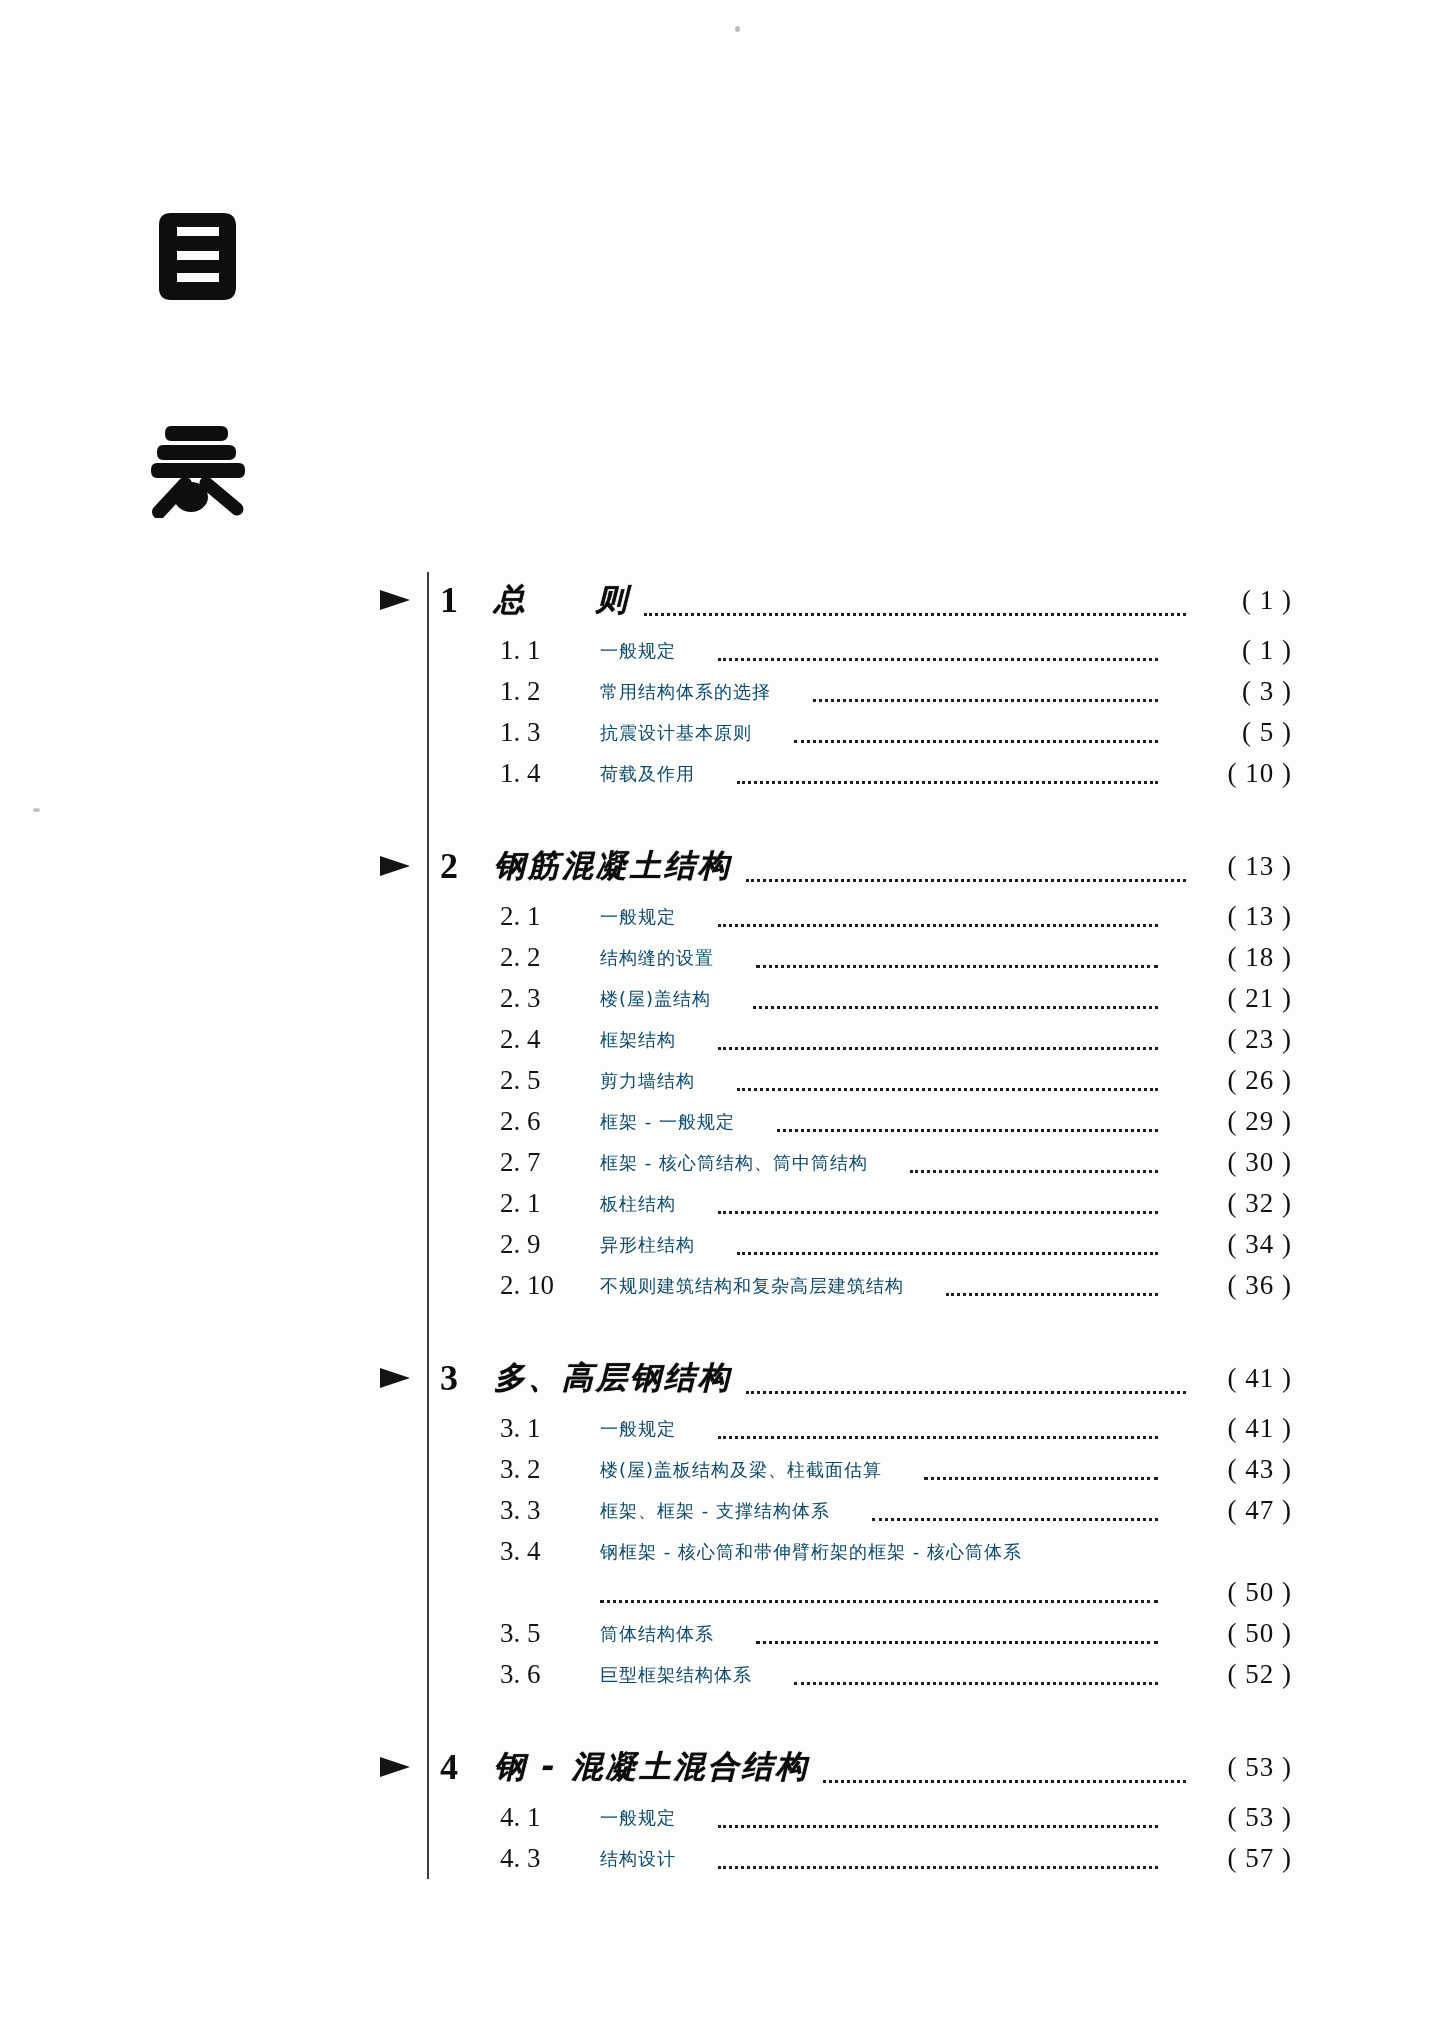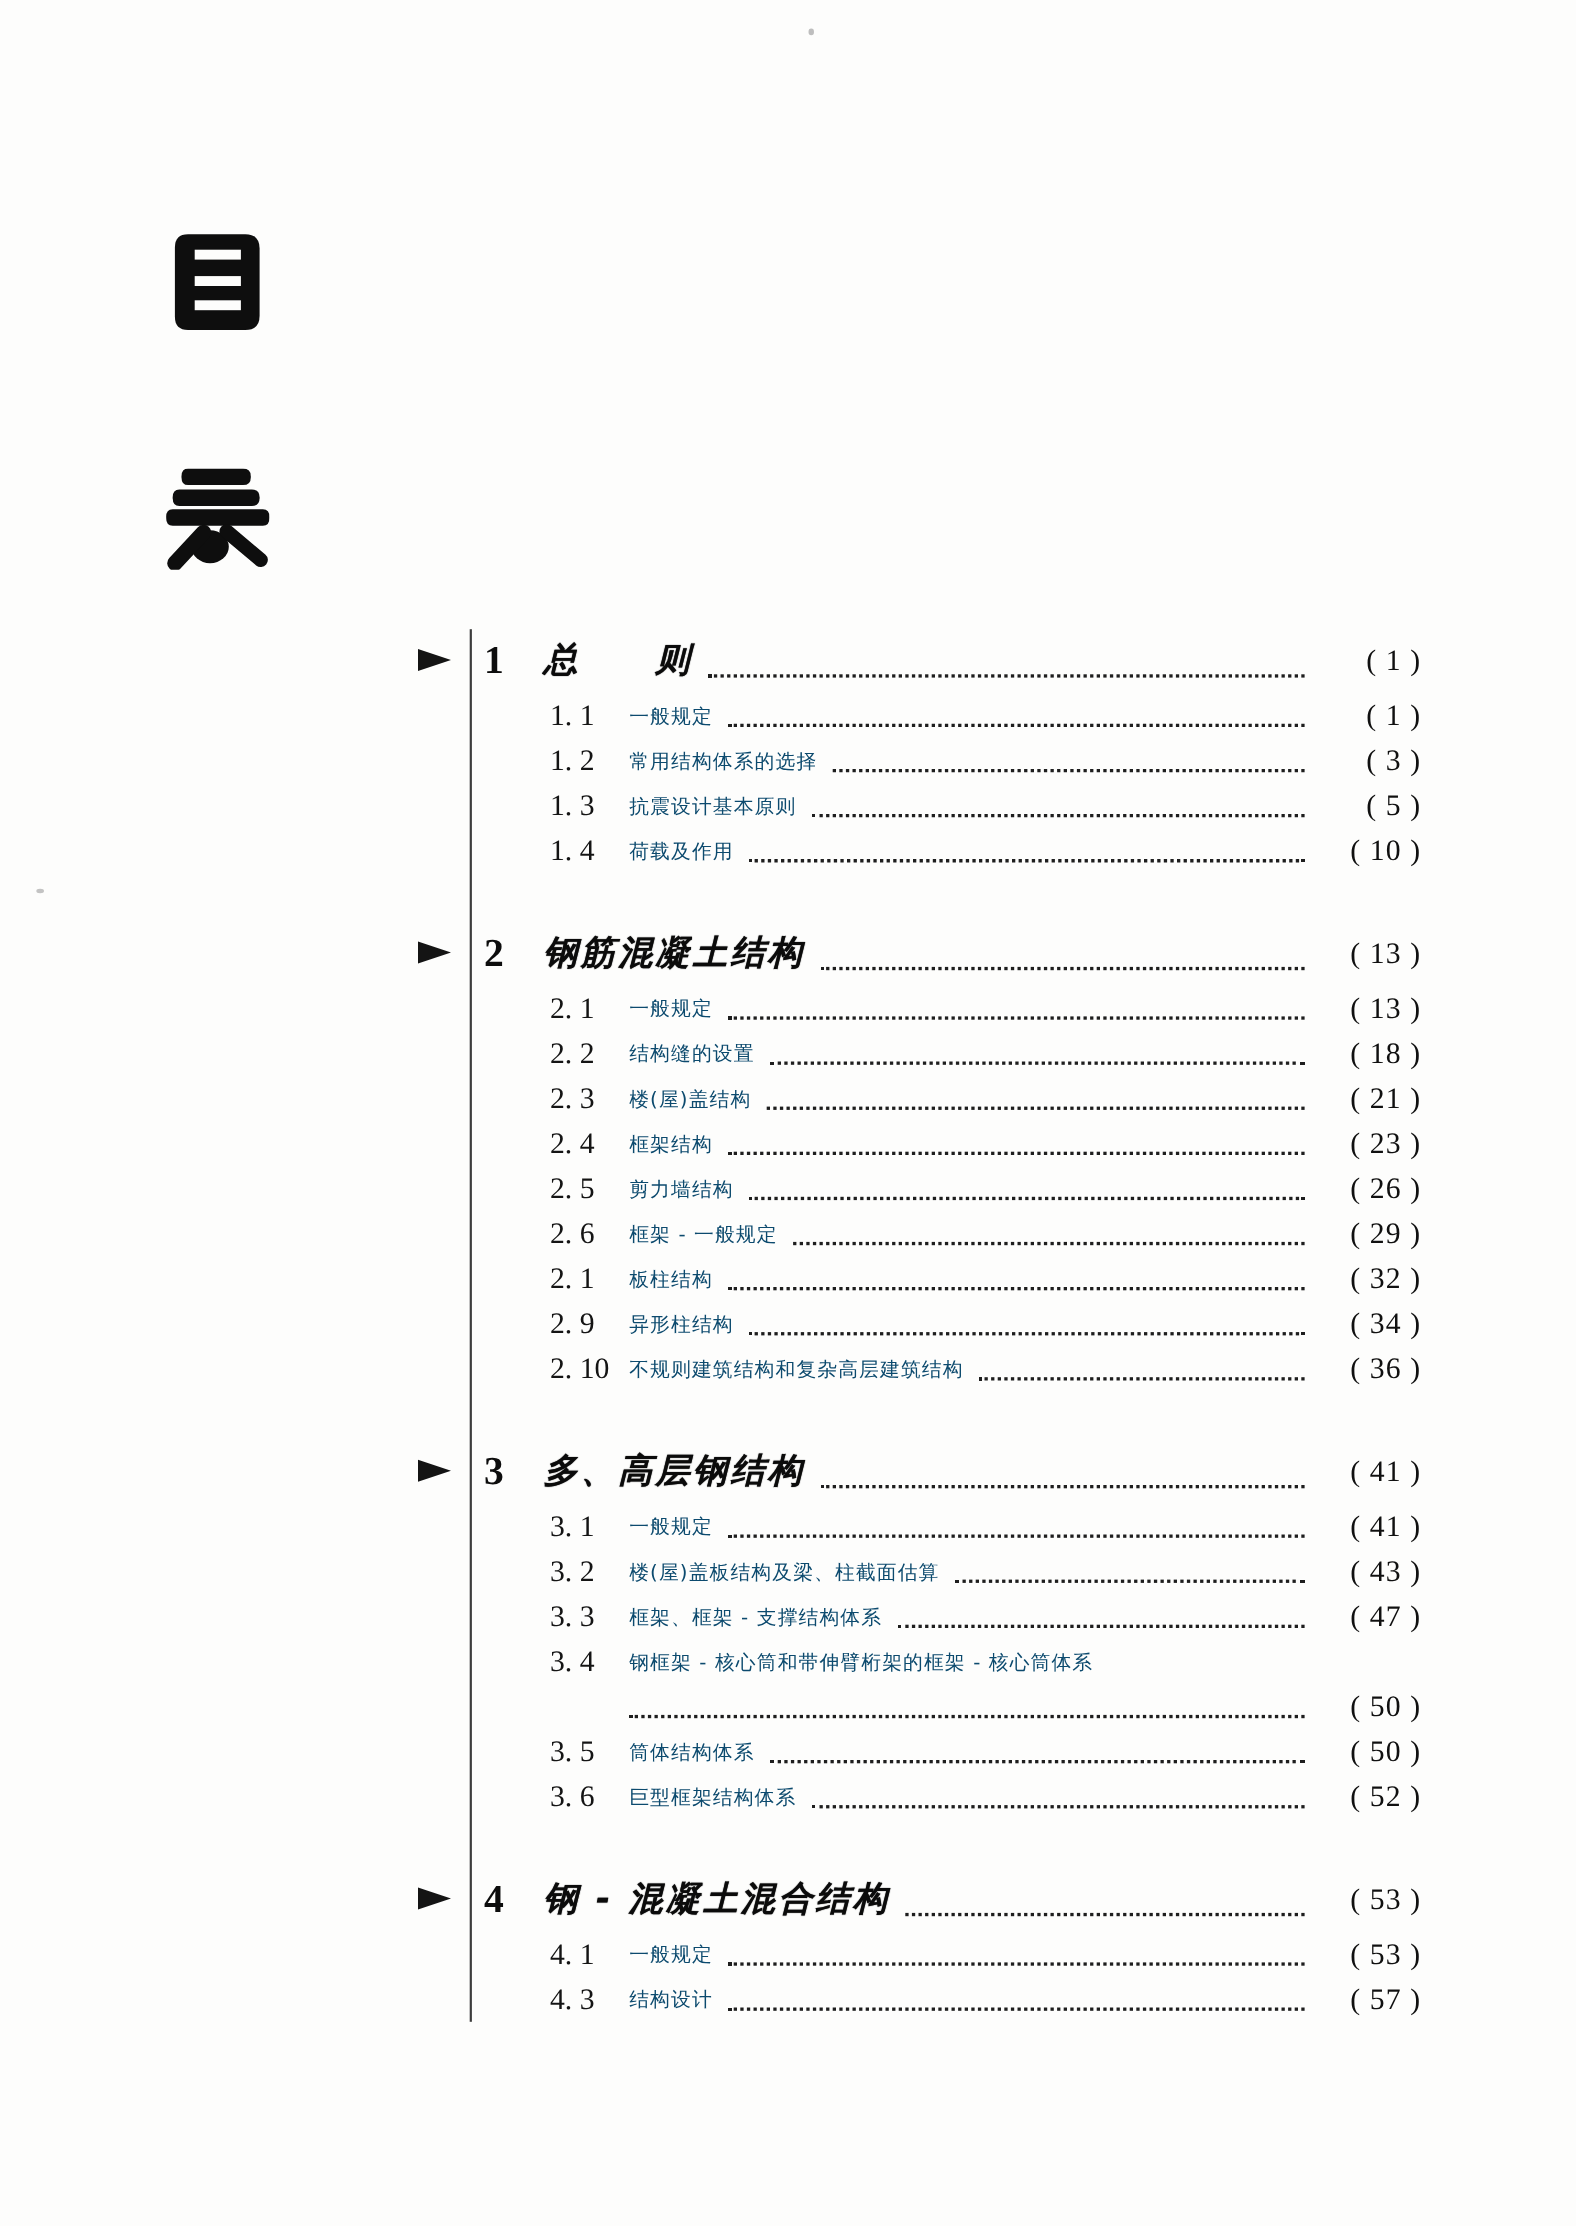--- a/index.html
+++ b/index.html
@@ -78,6 +78,7 @@
     height:41px;
     display:flex;
     align-items:center;
+    gap:28px;
   }
   .sec-num {
     padding-left:68px;

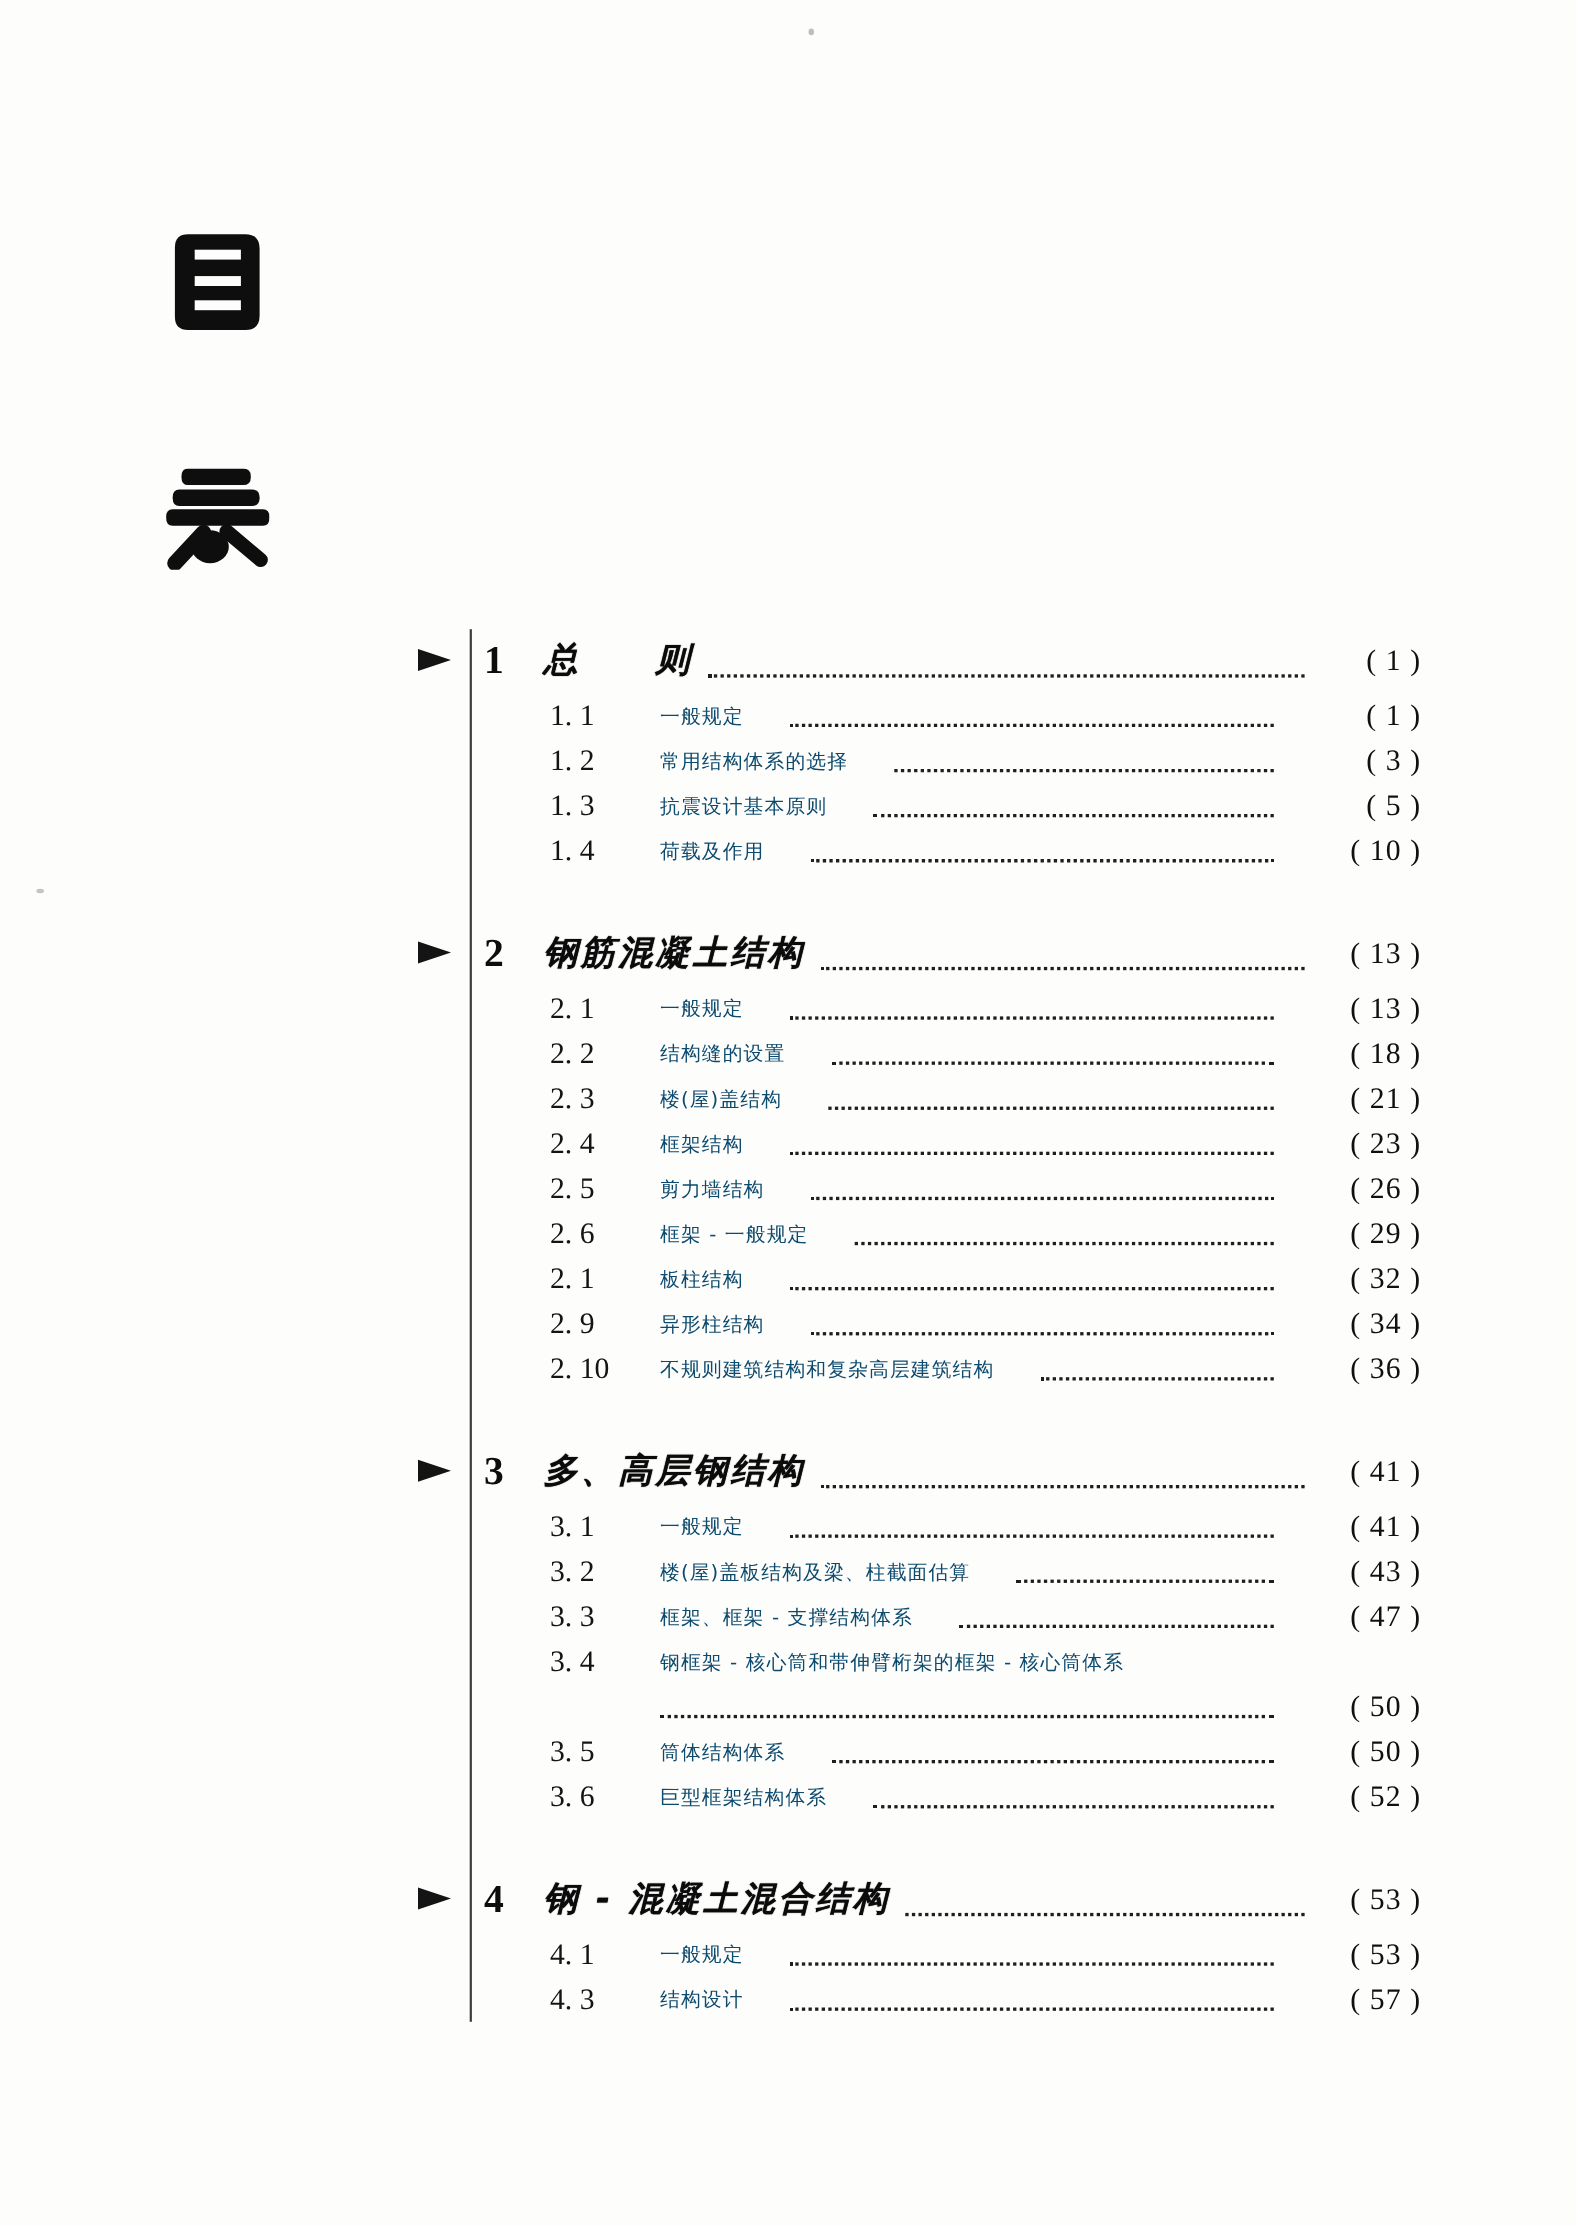--- a/index.html
+++ b/index.html
@@ -236,6 +236,12 @@
     <span class="page-no">( 29 )</span>
   </div>
 
+  <div class="sec-row">
+    <span class="sec-num">2. 7</span>
+    <span class="sec-title">框架 - 核心筒结构、筒中筒结构</span>
+    <span class="leader"></span>
+    <span class="page-no">( 30 )</span>
+  </div>
 
   <div class="sec-row">
     <span class="sec-num">2. 1</span>

